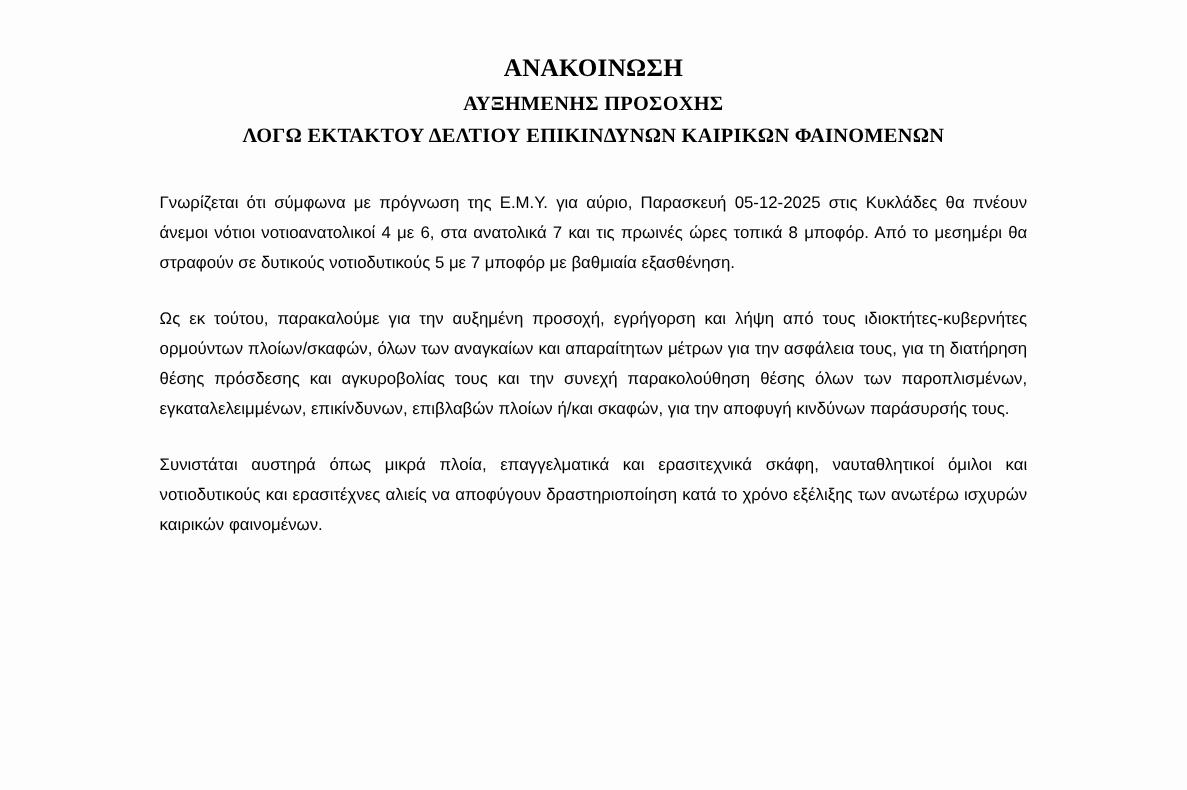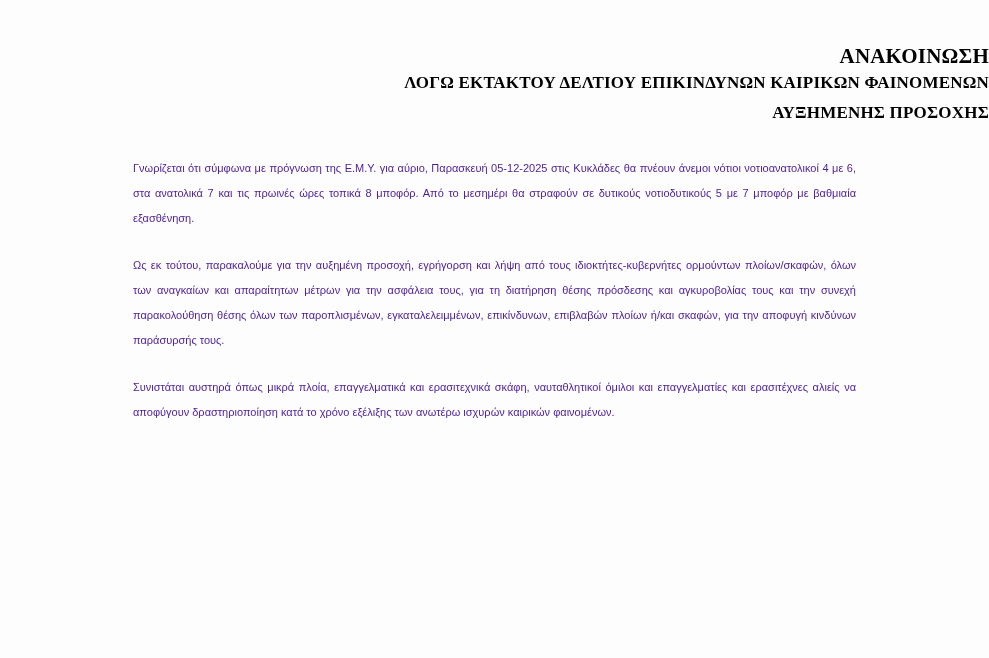--- a/index.html
+++ b/index.html
@@ -17,7 +17,7 @@
     padding-top: 42px;
   }
   .doc-header {
-    text-align: right;
+    text-align: center;
     color: #000000;
     font-family: "Liberation Serif", "DejaVu Serif", serif;
     font-weight: bold;

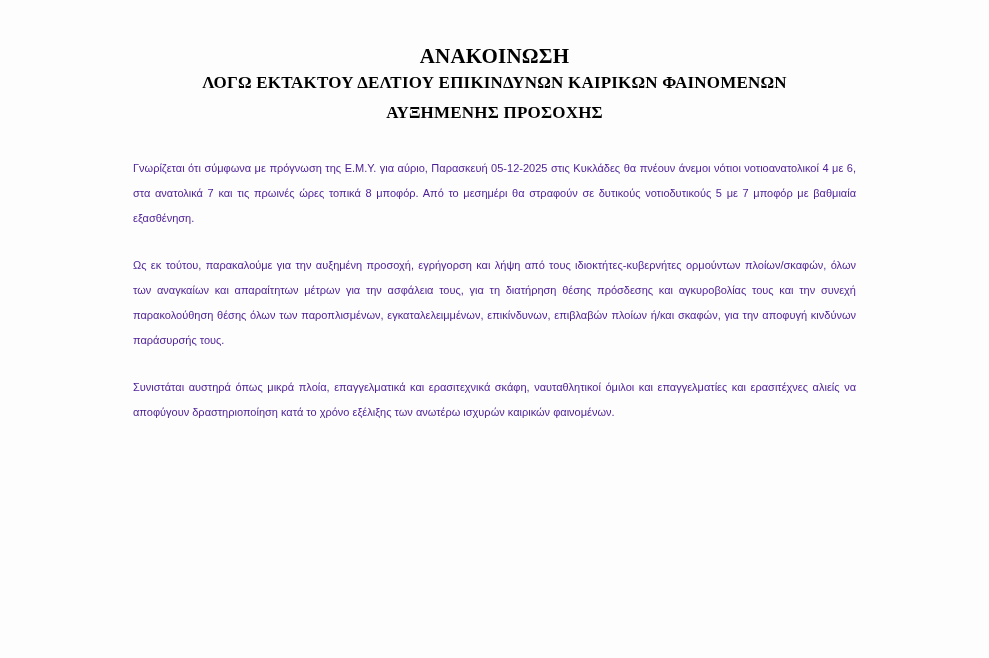--- a/index.html
+++ b/index.html
@@ -58,8 +58,8 @@
 <div class="page">
   <header class="doc-header">
     <h1 class="doc-title">ΑΝΑΚΟΙΝΩΣΗ</h1>
+    <div class="doc-subtitle first">ΑΥΞΗΜΕΝΗΣ ΠΡΟΣΟΧΗΣ</div>
     <div class="doc-subtitle">ΛΟΓΩ ΕΚΤΑΚΤΟΥ ΔΕΛΤΙΟΥ ΕΠΙΚΙΝΔΥΝΩΝ ΚΑΙΡΙΚΩΝ ΦΑΙΝΟΜΕΝΩΝ</div>
-    <div class="doc-subtitle first">ΑΥΞΗΜΕΝΗΣ ΠΡΟΣΟΧΗΣ</div>
   </header>
 
   <main class="doc-body">

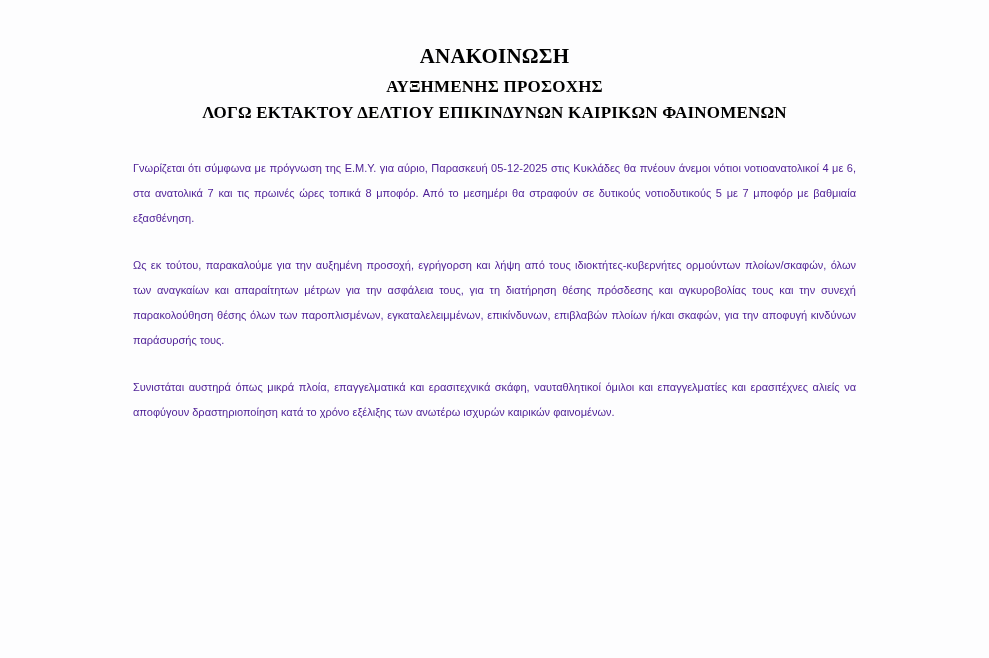--- a/index.html
+++ b/index.html
@@ -40,9 +40,9 @@
   .doc-body {
     margin: 30px 133px 4px 133px;
     font-family: "Liberation Sans", "DejaVu Sans", sans-serif;
-    font-size: 11px;
+    font-size: 14px;
     line-height: 25px;
-    color: #4c1d95;
+    color: #000000;
     text-align: justify;
   }
   .doc-body p {

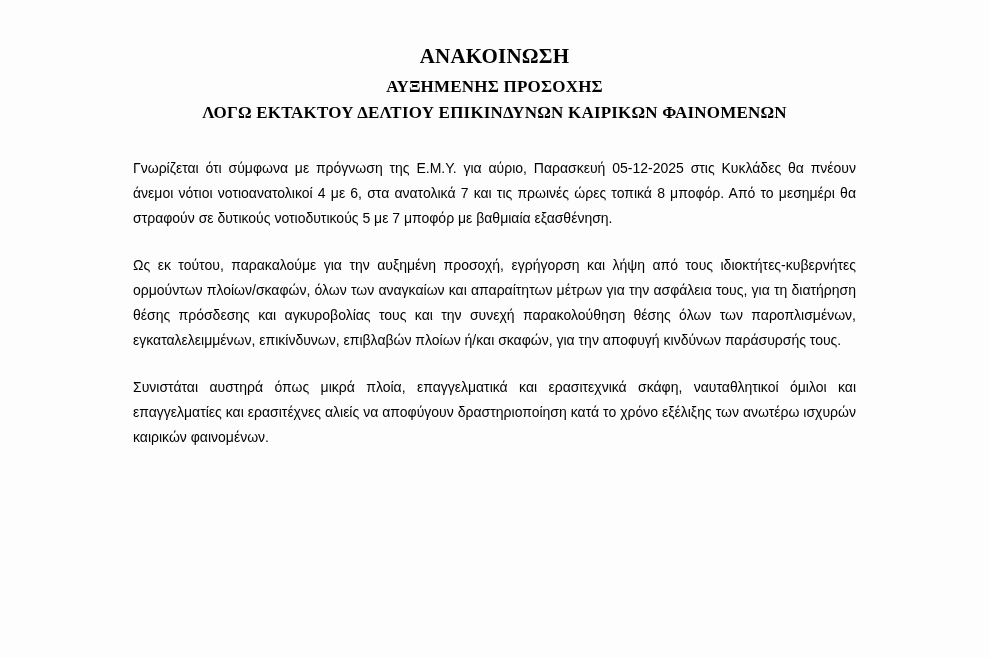--- a/index.html
+++ b/index.html
@@ -65,7 +65,7 @@
   <main class="doc-body">
     <p>Γνωρίζεται ότι σύμφωνα με πρόγνωση της Ε.Μ.Υ. για αύριο, Παρασκευή 05-12-2025 στις Κυκλάδες θα πνέουν άνεμοι νότιοι νοτιοανατολικοί 4 με 6, στα ανατολικά 7 και τις πρωινές ώρες τοπικά 8 μποφόρ. Από το μεσημέρι θα στραφούν σε δυτικούς νοτιοδυτικούς 5 με 7 μποφόρ με βαθμιαία εξασθένηση.</p>
     <p>Ως εκ τούτου, παρακαλούμε για την αυξημένη προσοχή, εγρήγορση και λήψη από τους ιδιοκτήτες-κυβερνήτες ορμούντων πλοίων/σκαφών, όλων των αναγκαίων και απαραίτητων μέτρων για την ασφάλεια τους, για τη διατήρηση θέσης πρόσδεσης και αγκυροβολίας τους και την συνεχή παρακολούθηση θέσης όλων των παροπλισμένων, εγκαταλελειμμένων, επικίνδυνων, επιβλαβών πλοίων ή/και σκαφών, για την αποφυγή κινδύνων παράσυρσής τους.</p>
-    <p>Συνιστάται αυστηρά όπως μικρά πλοία, επαγγελματικά και ερασιτεχνικά σκάφη, ναυταθλητικοί όμιλοι και επαγγελματίες και ερασιτέχνες αλιείς να αποφύγουν δραστηριοποίηση κατά το χρόνο εξέλιξης των ανωτέρω ισχυρών καιρικών φαινομένων.</p>
+    <p>Συνιστάται αυστηρά όπως μικρά πλοία, επαγγελματικά και ερασιτεχνικά σκάφη, ναυταθλητικοί όμιλοι και νοτιοδυτικούς και ερασιτέχνες αλιείς να αποφύγουν δραστηριοποίηση κατά το χρόνο εξέλιξης των ανωτέρω ισχυρών καιρικών φαινομένων.</p>
   </main>
 </div>
 

